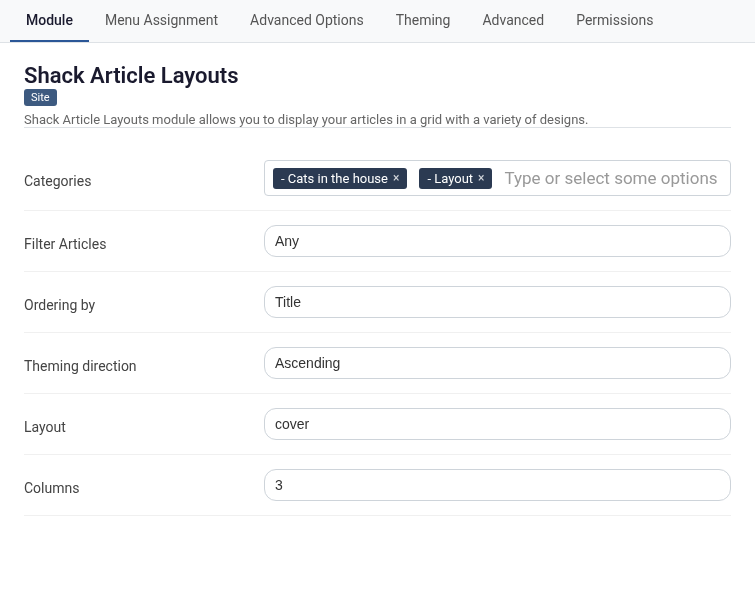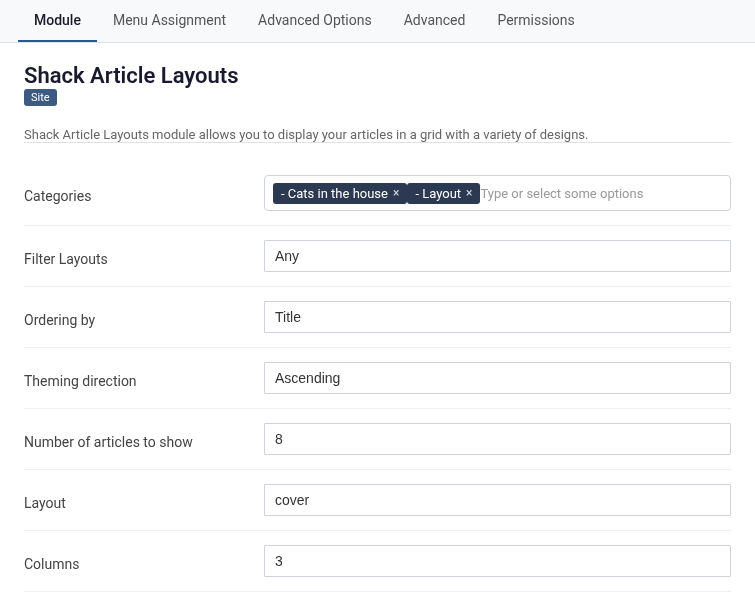--- a/index.html
+++ b/index.html
@@ -20,7 +20,7 @@
       display: flex;
       border-bottom: 1px solid #dee2e6;
       background: #f8f9fa;
-      padding: 0 18px;
+      padding: 0 10px;
     }
     .tab-item {
       padding: 12px 16px;

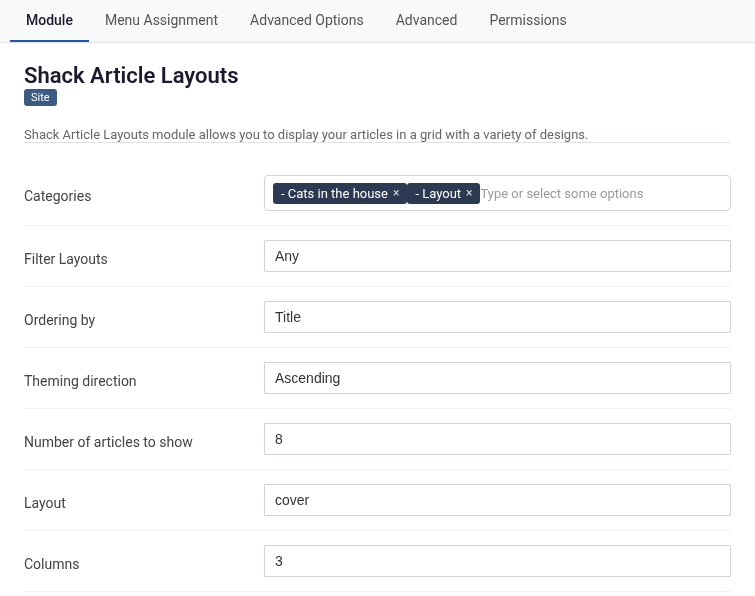--- a/index.html
+++ b/index.html
@@ -130,6 +130,7 @@
     <div class="tab-item active">Module</div>
     <div class="tab-item">Menu Assignment</div>
     <div class="tab-item">Advanced Options</div>
+    <div class="tab-item">Theming</div>
     <div class="tab-item">Advanced</div>
     <div class="tab-item">Permissions</div>
   </div>

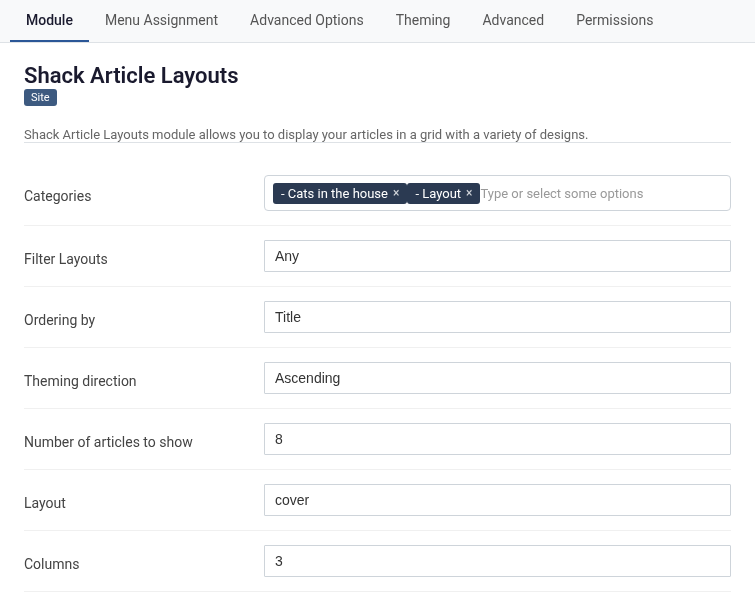--- a/index.html
+++ b/index.html
@@ -51,7 +51,7 @@
       font-size: 11px;
       padding: 2px 7px;
       border-radius: 3px;
-      margin-bottom: 21px;
+      margin-bottom: 6px;
     }
     .description {
       font-size: 13px;

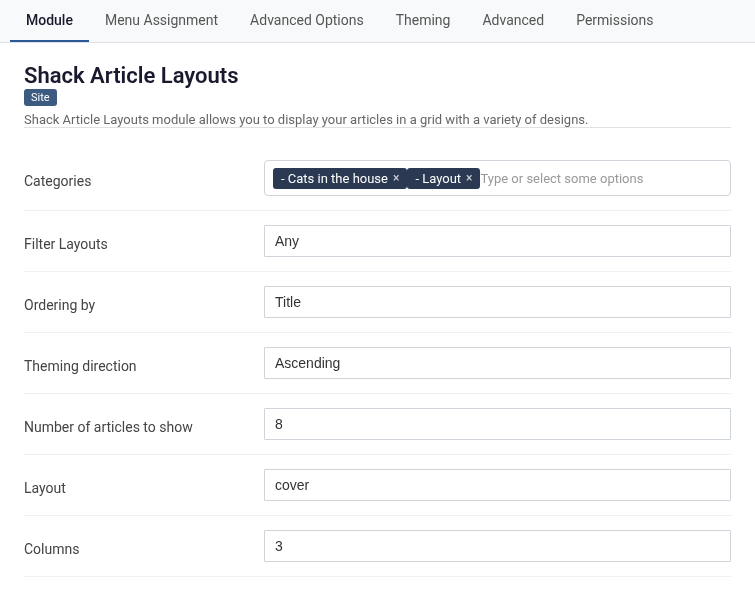--- a/index.html
+++ b/index.html
@@ -98,7 +98,7 @@
       border-radius: 4px;
       padding: 4px 8px;
       min-height: 36px;
-      gap: 0;
+      gap: 12px;
       background: #fff;
     }
     .tag {

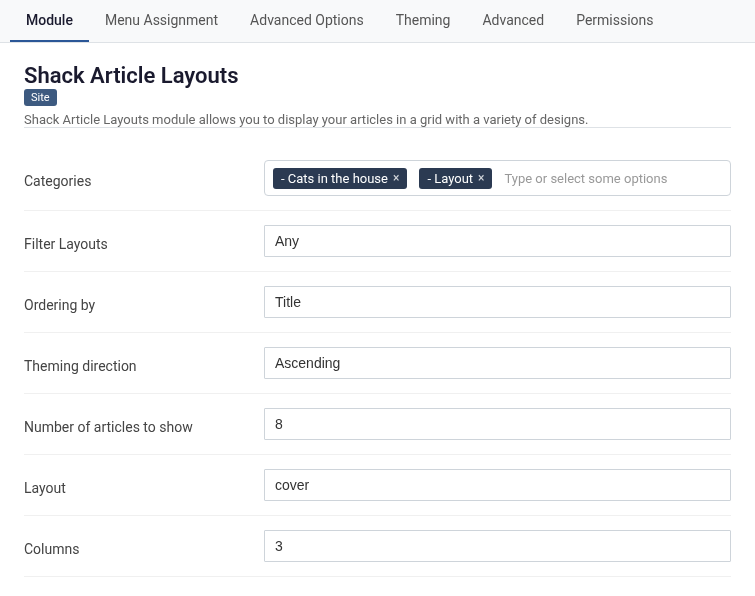--- a/index.html
+++ b/index.html
@@ -118,7 +118,7 @@
     }
     .tags-placeholder {
       color: #999;
-      font-size: 13px;
+      font-size: 17px;
     }
   </style>
 </head>

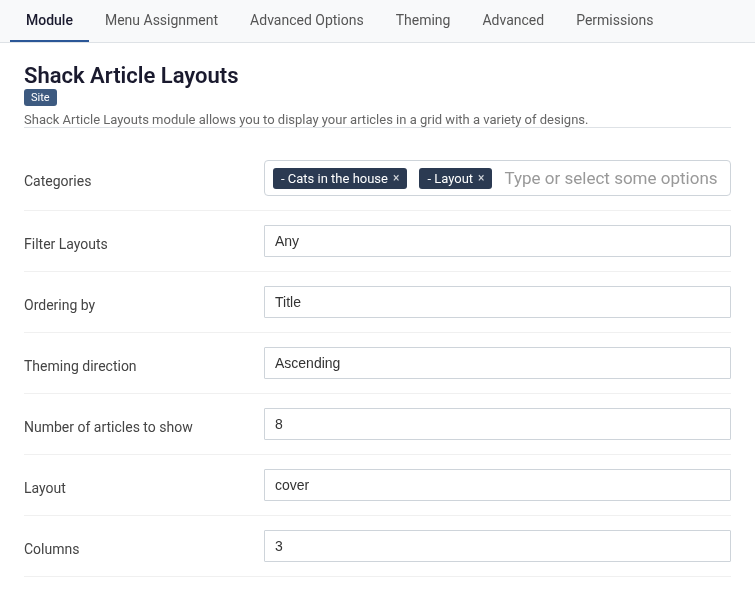--- a/index.html
+++ b/index.html
@@ -161,7 +161,7 @@
 
     
     <div class="form-row">
-      <div class="form-label">Filter Layouts</div>
+      <div class="form-label">Filter Articles</div>
       <div class="form-control-wrap">
         <input class="form-input" type="text" value="Any" style="">
       </div>

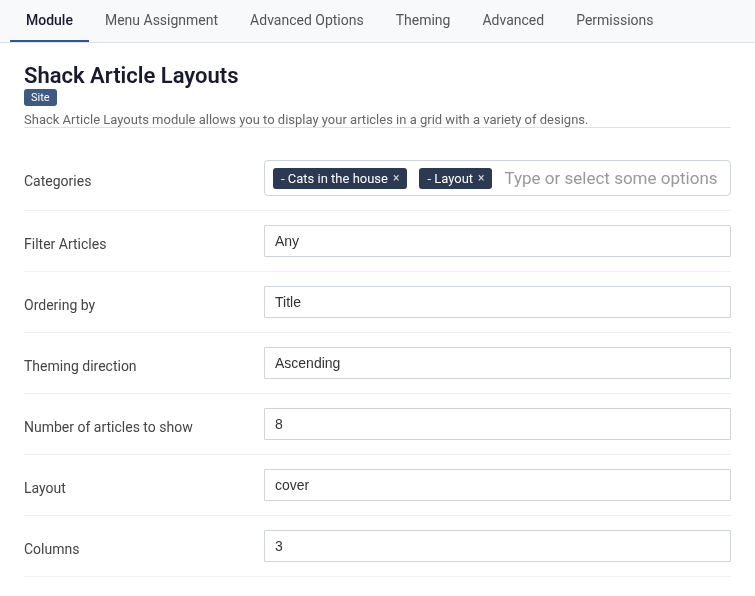--- a/index.html
+++ b/index.html
@@ -83,7 +83,7 @@
     .form-input {
       width: 100%;
       border: 1px solid #ced4da;
-      border-radius: 1px;
+      border-radius: 12px;
       padding: 7px 10px;
       font-size: 14px;
       color: #333;

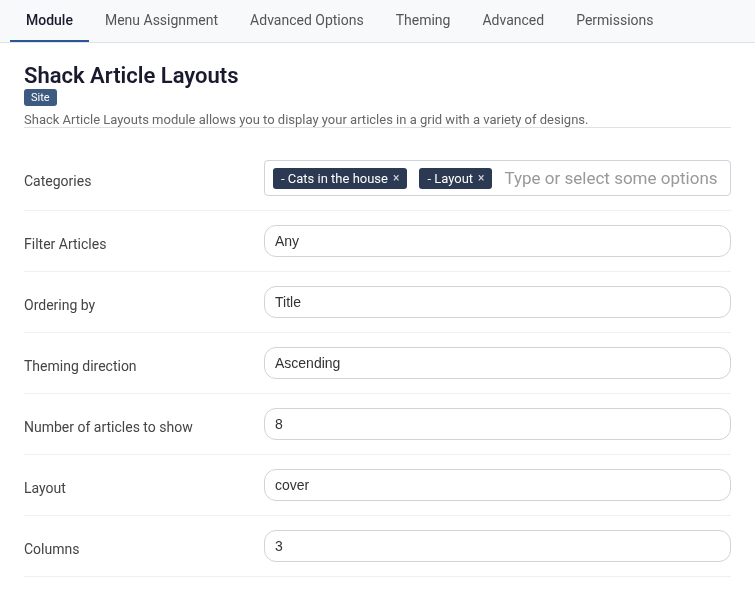--- a/index.html
+++ b/index.html
@@ -184,12 +184,6 @@
     </div>
 
     
-    <div class="form-row">
-      <div class="form-label">Number of articles to show</div>
-      <div class="form-control-wrap">
-        <input class="form-input" type="text" value="8" style="">
-      </div>
-    </div>
 
     
     <div class="form-row">

